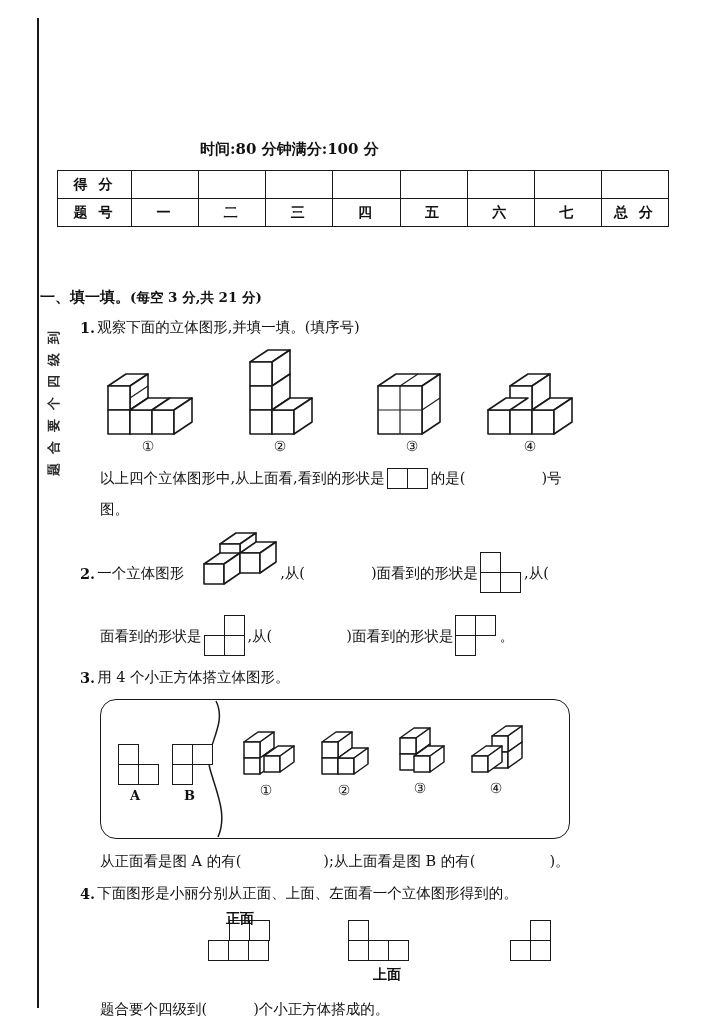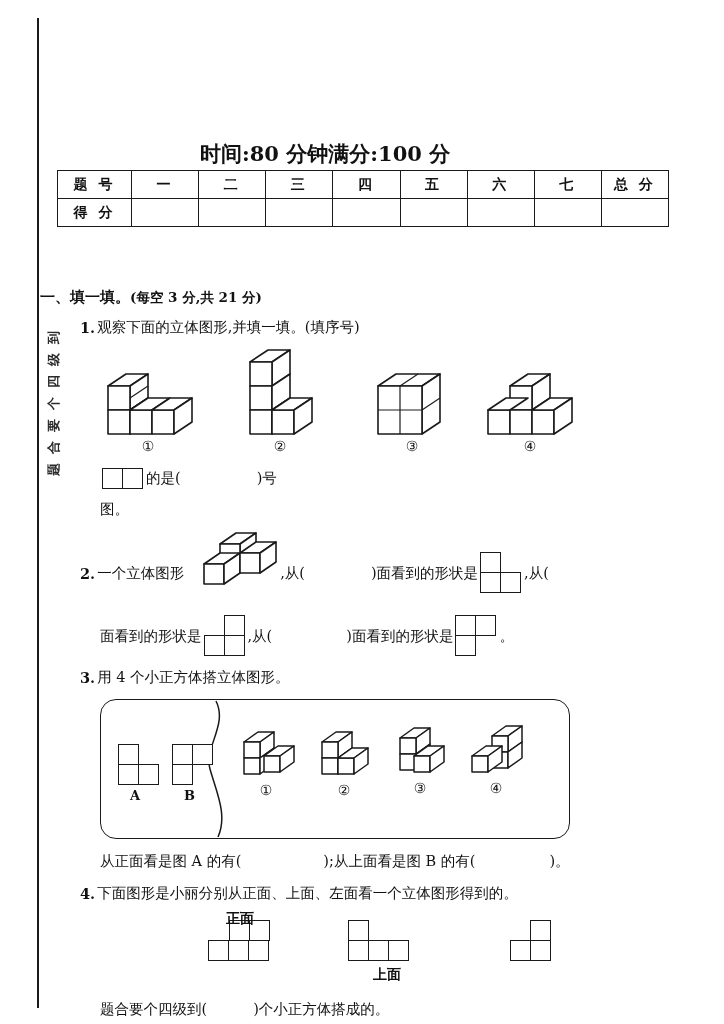--- a/index.html
+++ b/index.html
@@ -38,7 +38,7 @@
   
   #meta-line {
     position: absolute; left: 60px; top: 140px; width: 620px;
-    font-size: 21px; font-weight: 700;
+    font-size: 15px; font-weight: 700;
     display: flex;
   }
   #meta-time { margin-left: 140px; }

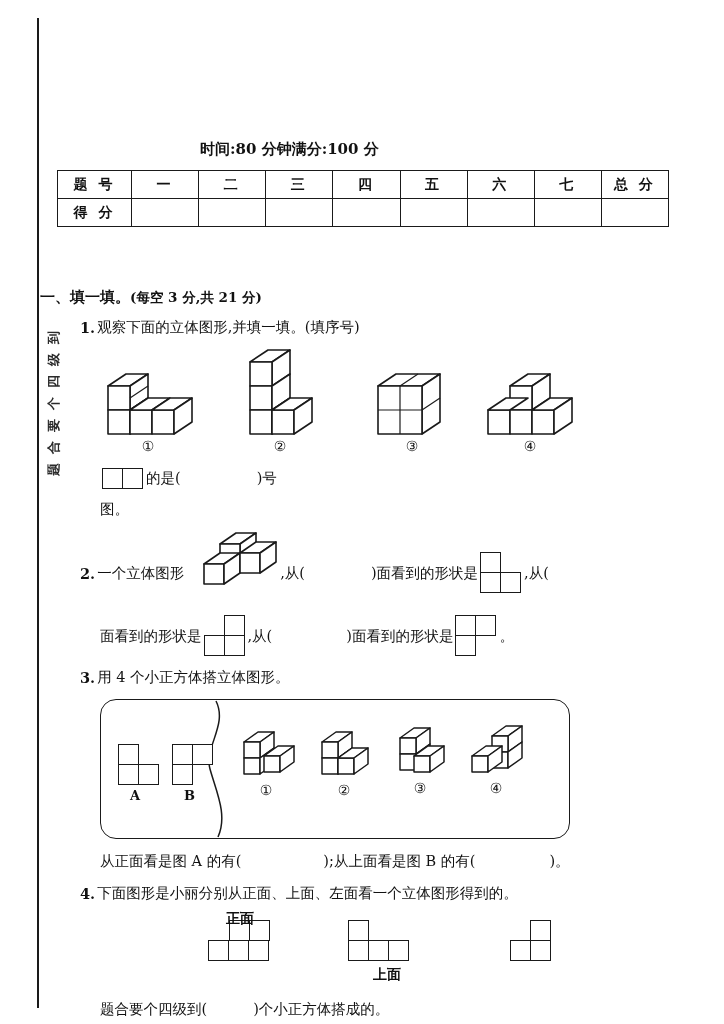--- a/index.html
+++ b/index.html
@@ -131,6 +131,17 @@
 <table id="score-table">
   <tbody>
       <tr>
+    <td class="hdr-label">得 分</td>
+    <td></td>
+    <td></td>
+    <td></td>
+    <td></td>
+    <td></td>
+    <td></td>
+    <td></td>
+    <td></td>
+  </tr>
+  <tr>
     <td class="hdr-label">题 号</td>
     <td>一</td>
     <td>二</td>
@@ -140,17 +151,6 @@
     <td>六</td>
     <td>七</td>
     <td>总 分</td>
-  </tr>
-  <tr>
-    <td class="hdr-label">得 分</td>
-    <td></td>
-    <td></td>
-    <td></td>
-    <td></td>
-    <td></td>
-    <td></td>
-    <td></td>
-    <td></td>
   </tr>
 </tbody>
   </table>

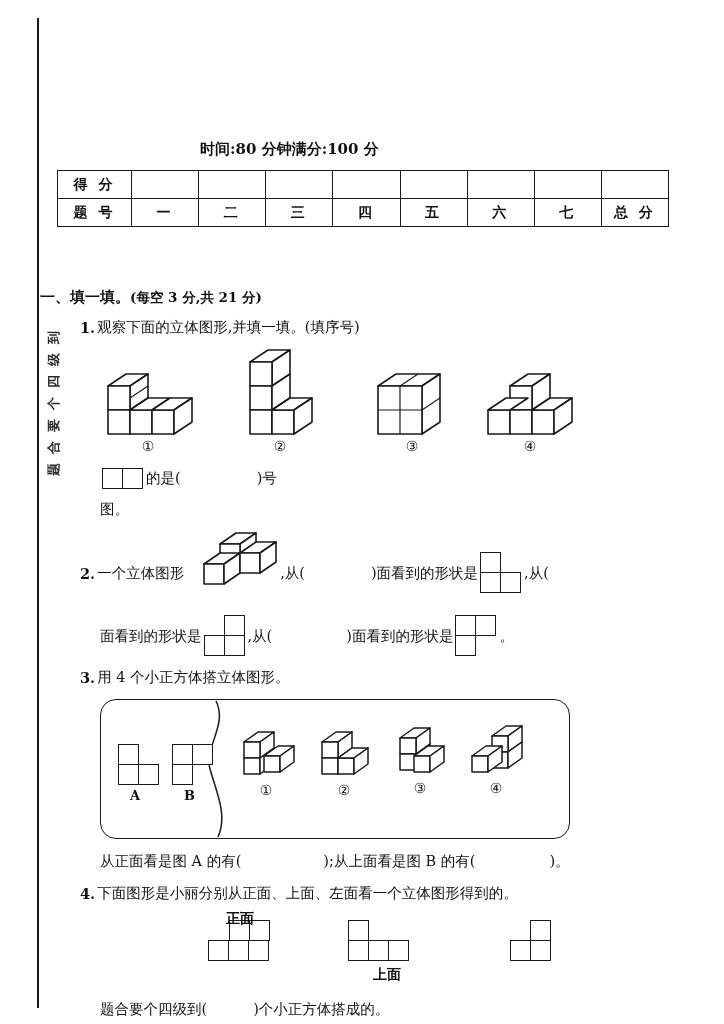--- a/index.html
+++ b/index.html
@@ -234,6 +234,7 @@
 </div>
 
 <div class="q-line" style="left:100px; top:468px;">
+  <span>以上四个立体图形中,从上面看,看到的形状是</span>
   <span class="grid-shape" style="width:42px; height:21px; margin:0 2px;">
     <span class="cellsq" style="left:0;   top:0; width:21px; height:21px;"></span>
     <span class="cellsq" style="left:20px;top:0; width:21px; height:21px;"></span>

